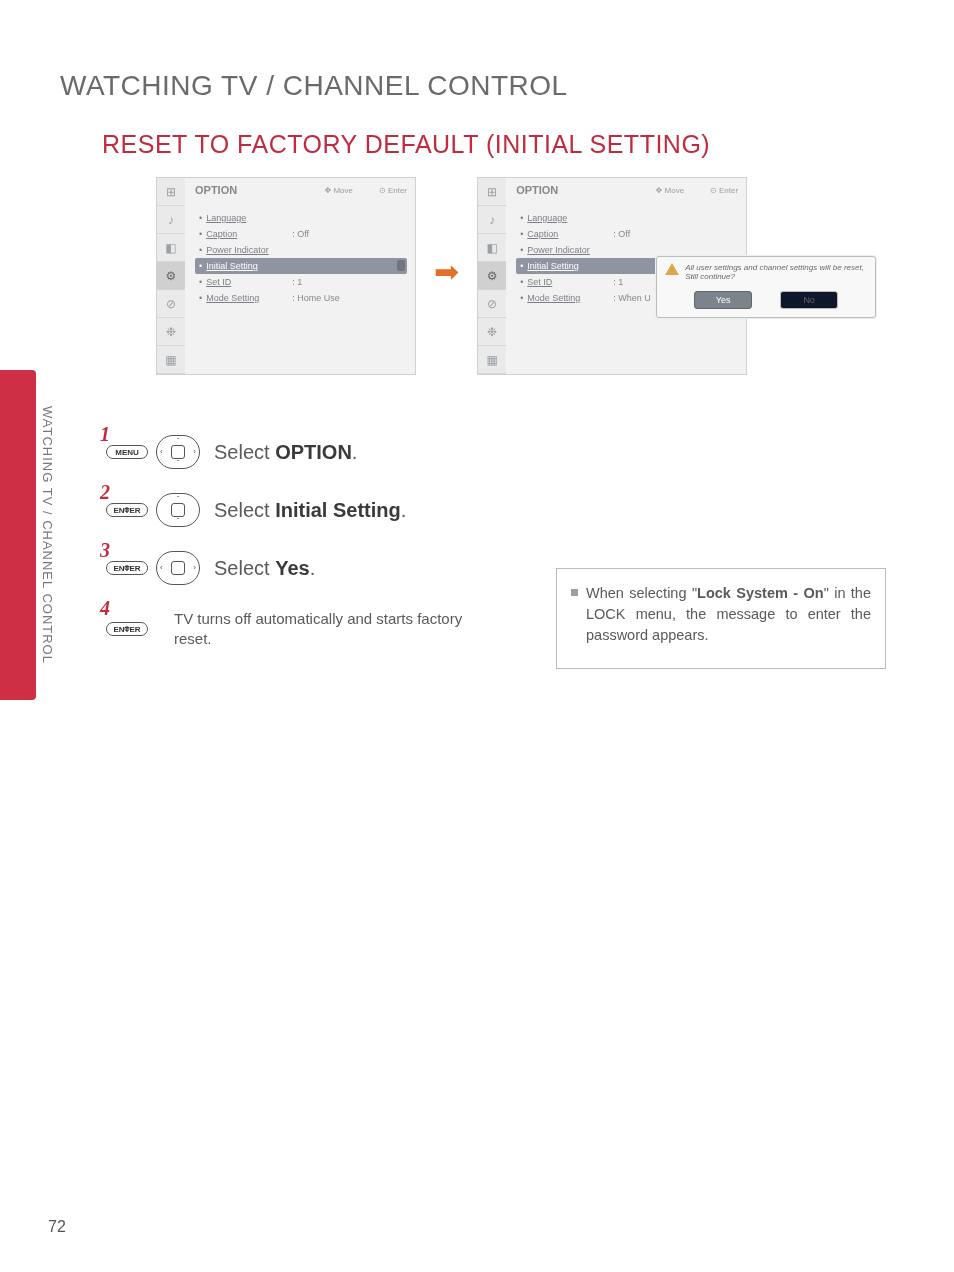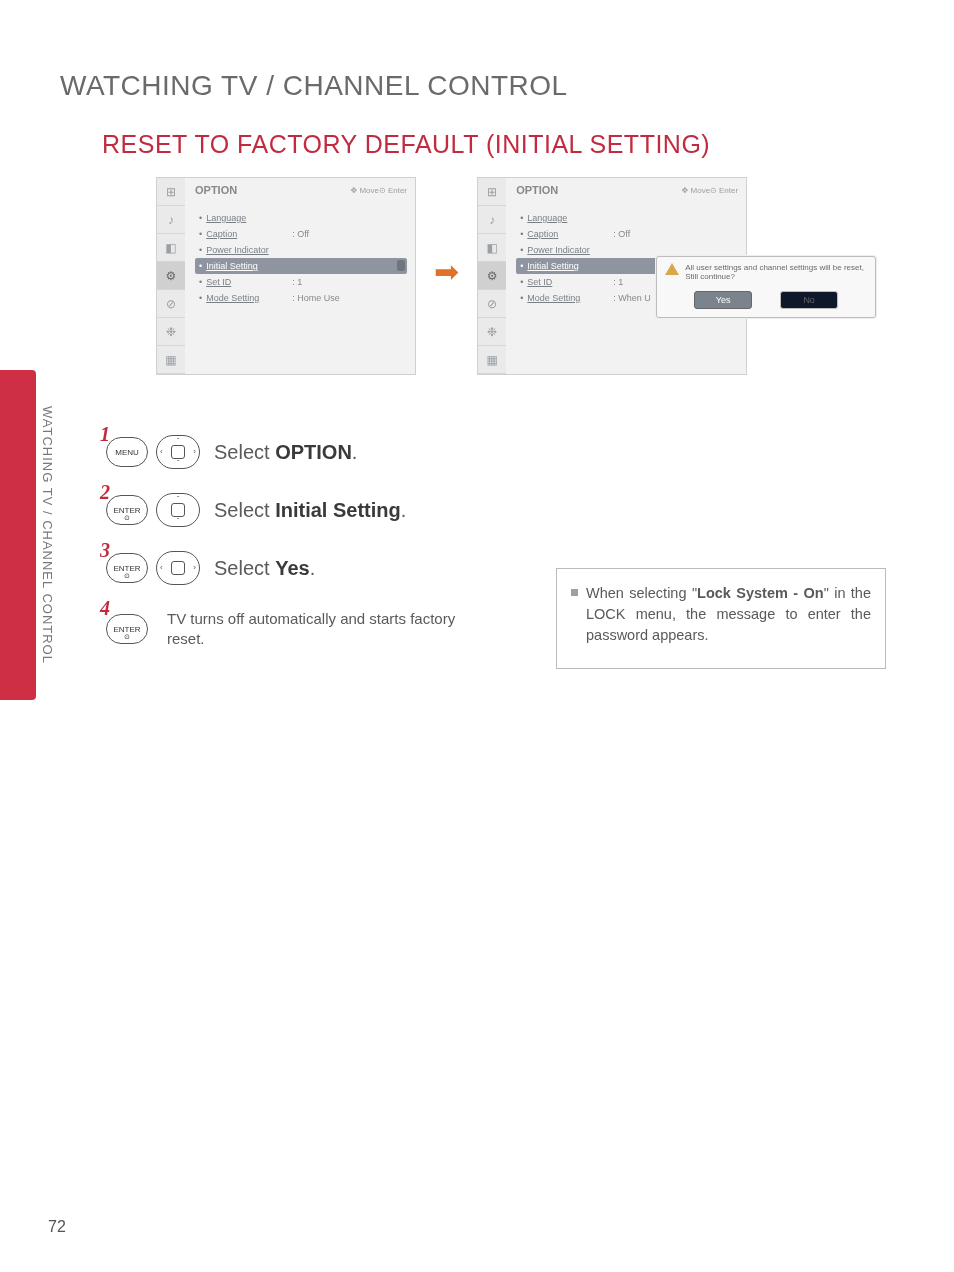--- a/index.html
+++ b/index.html
@@ -113,7 +113,7 @@
   }
   .menu-title-row .hints {
     display: flex;
-    gap: 0;
+    gap: 26px;
     font-size: 8px;
     font-weight: normal;
     color: #9aa0a6;

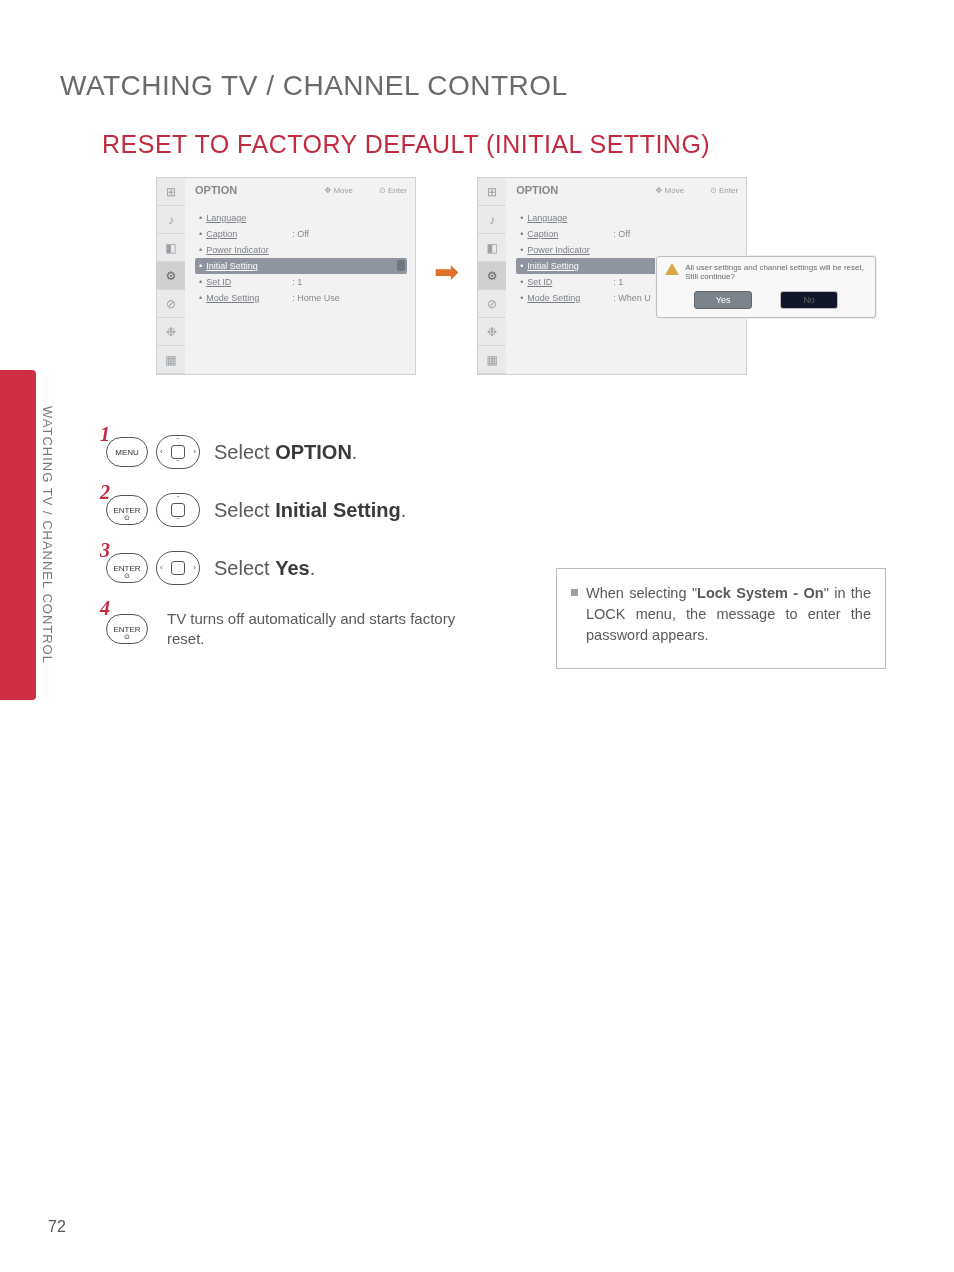--- a/index.html
+++ b/index.html
@@ -173,6 +173,7 @@
   .dialog-box .dlg-top {
     display: flex; gap: 6px; align-items: flex-start;
     margin-bottom: 10px;
+    font-style: italic;
   }
   .dialog-box .warn-icon {
     width: 14px; height: 12px;

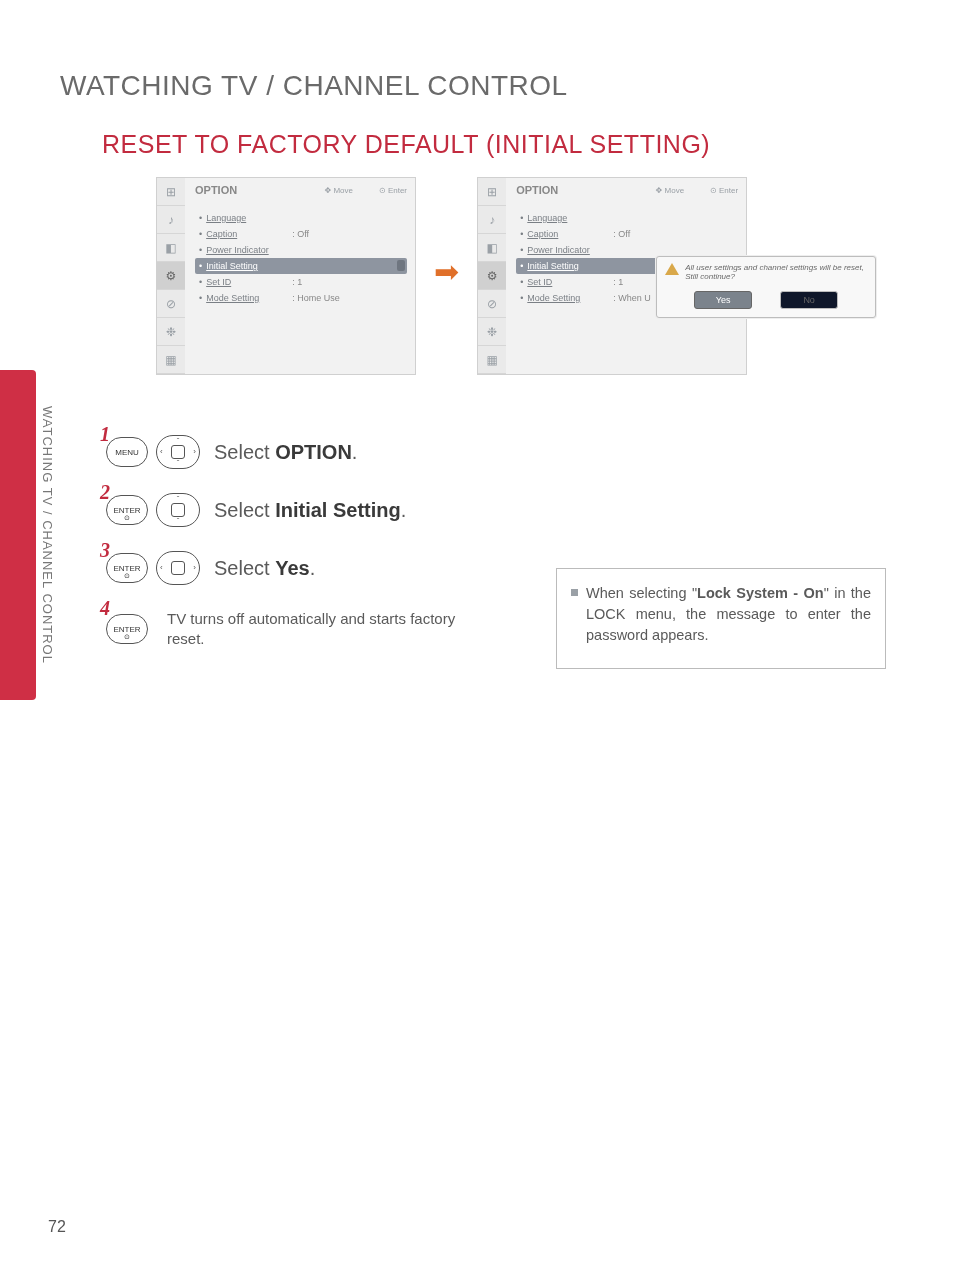--- a/index.html
+++ b/index.html
@@ -229,11 +229,11 @@
     justify-content: center;
     border: 1.5px solid #555;
     border-radius: 20px;
-    height: 30px;
+    height: 14px;
     min-width: 42px;
     padding: 0 6px;
     font-size: 8px;
-    font-weight: normal;
+    font-weight: bold;
     color: #333;
     background: #fff;
     position: relative;

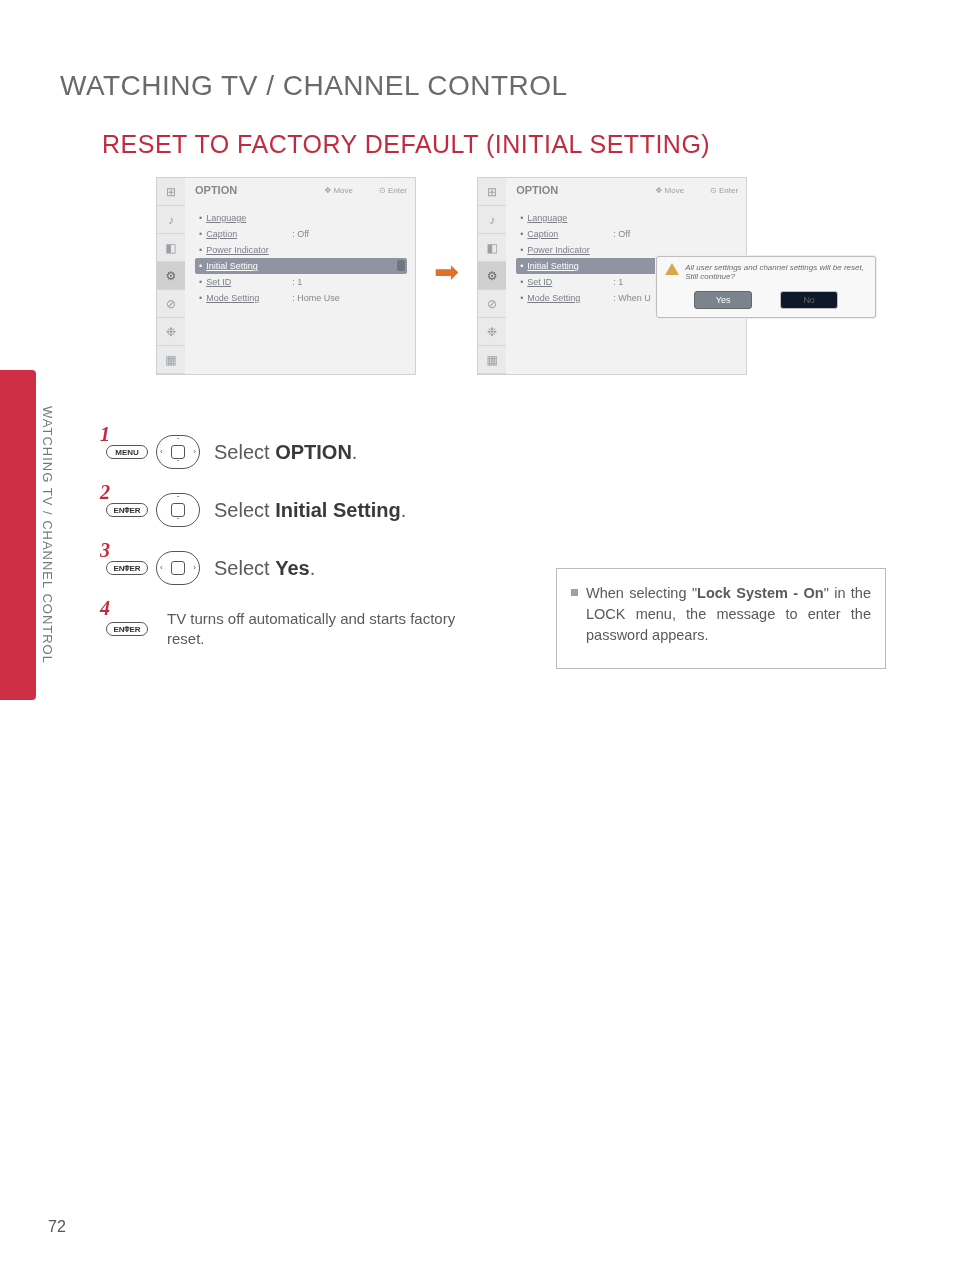--- a/index.html
+++ b/index.html
@@ -287,7 +287,7 @@
     color: #5a5a5a;
     max-width: 290px;
     line-height: 1.35;
-    margin-left: 11px;
+    margin-left: 18px;
   }
 
   

